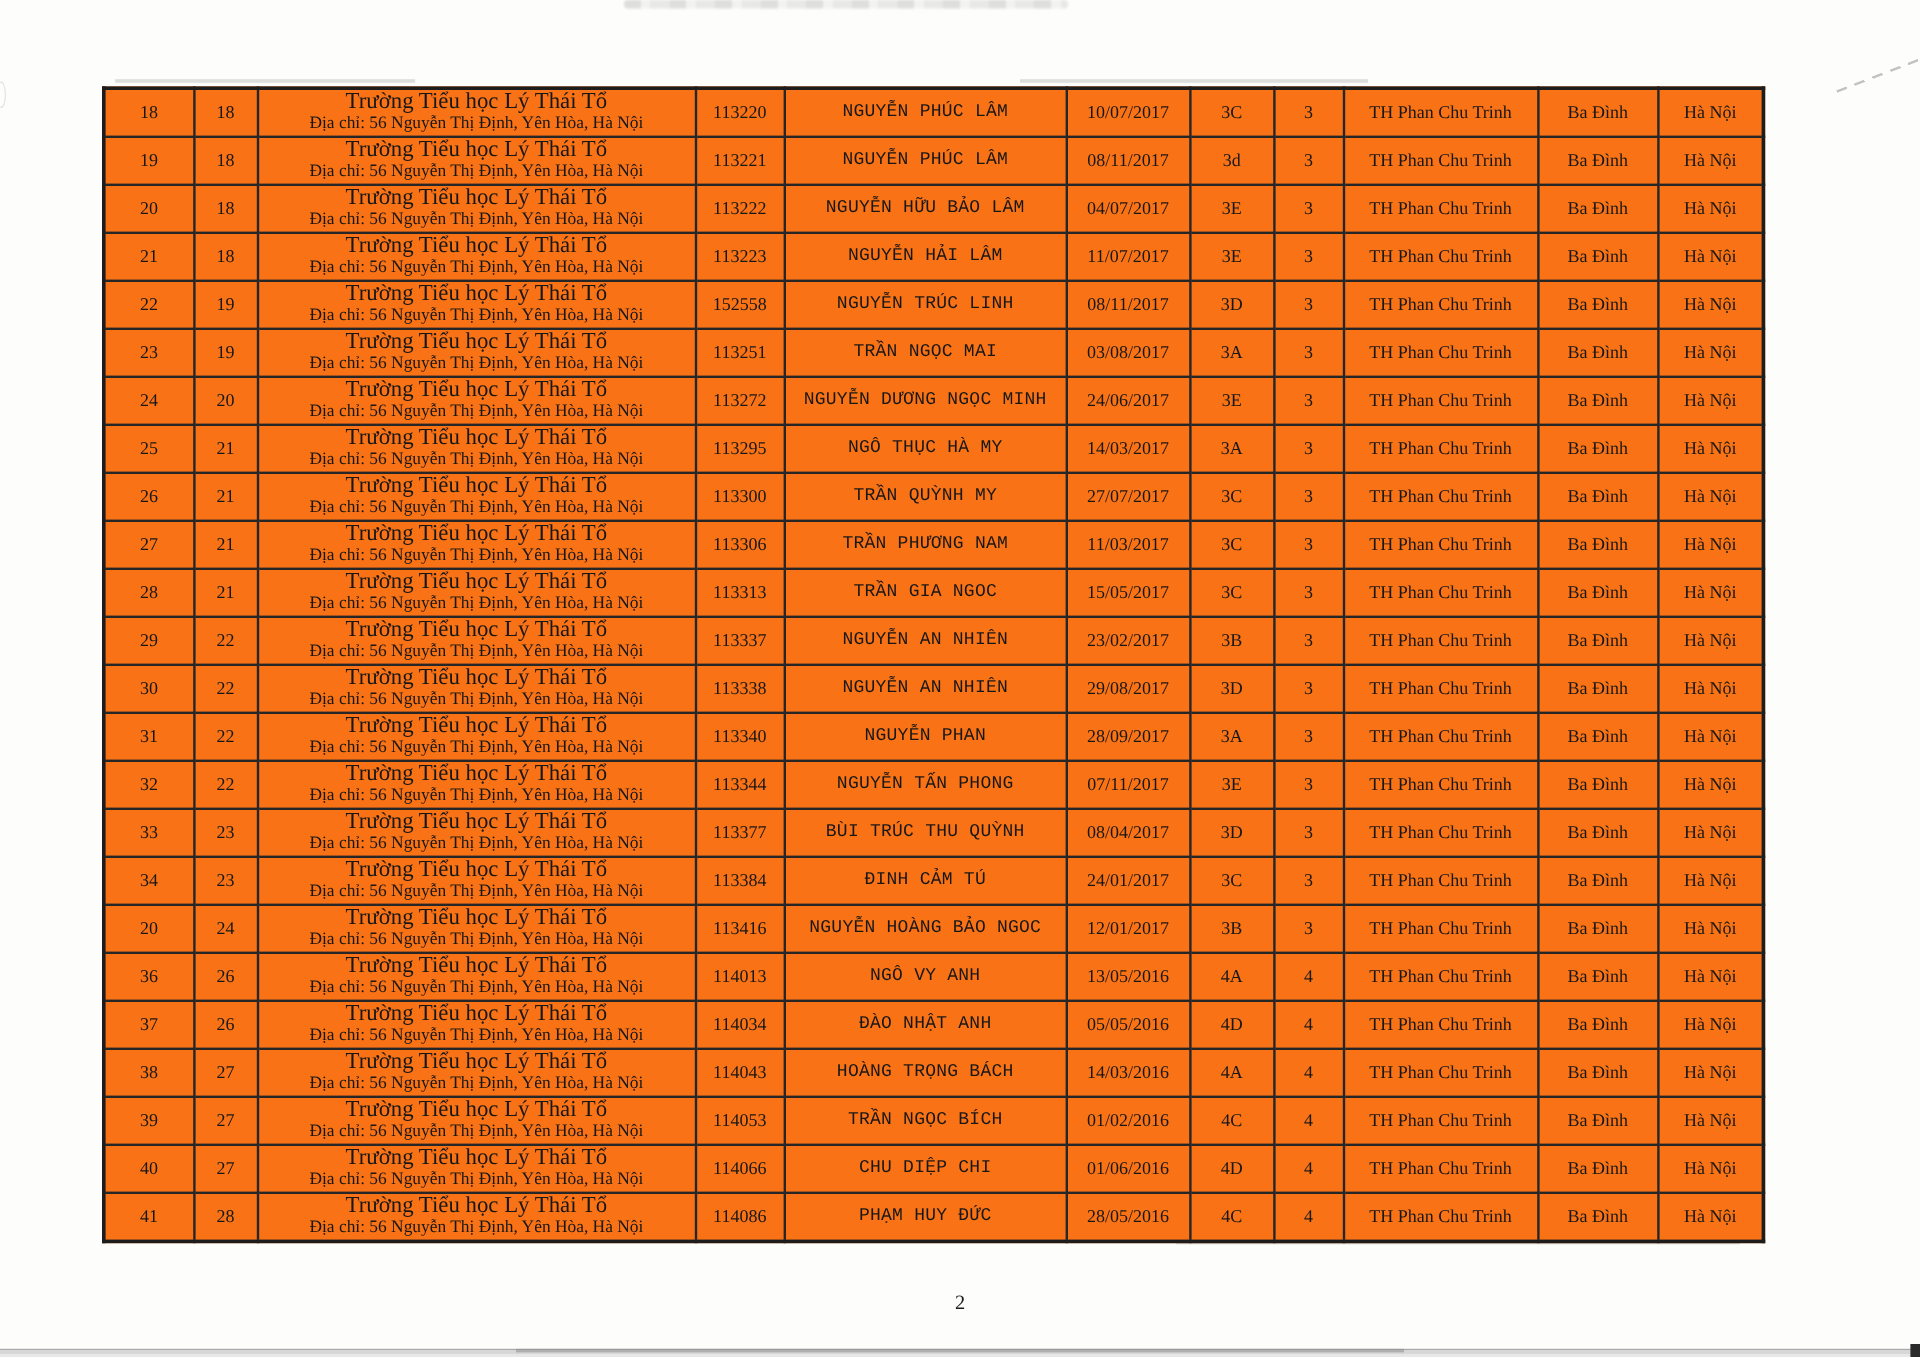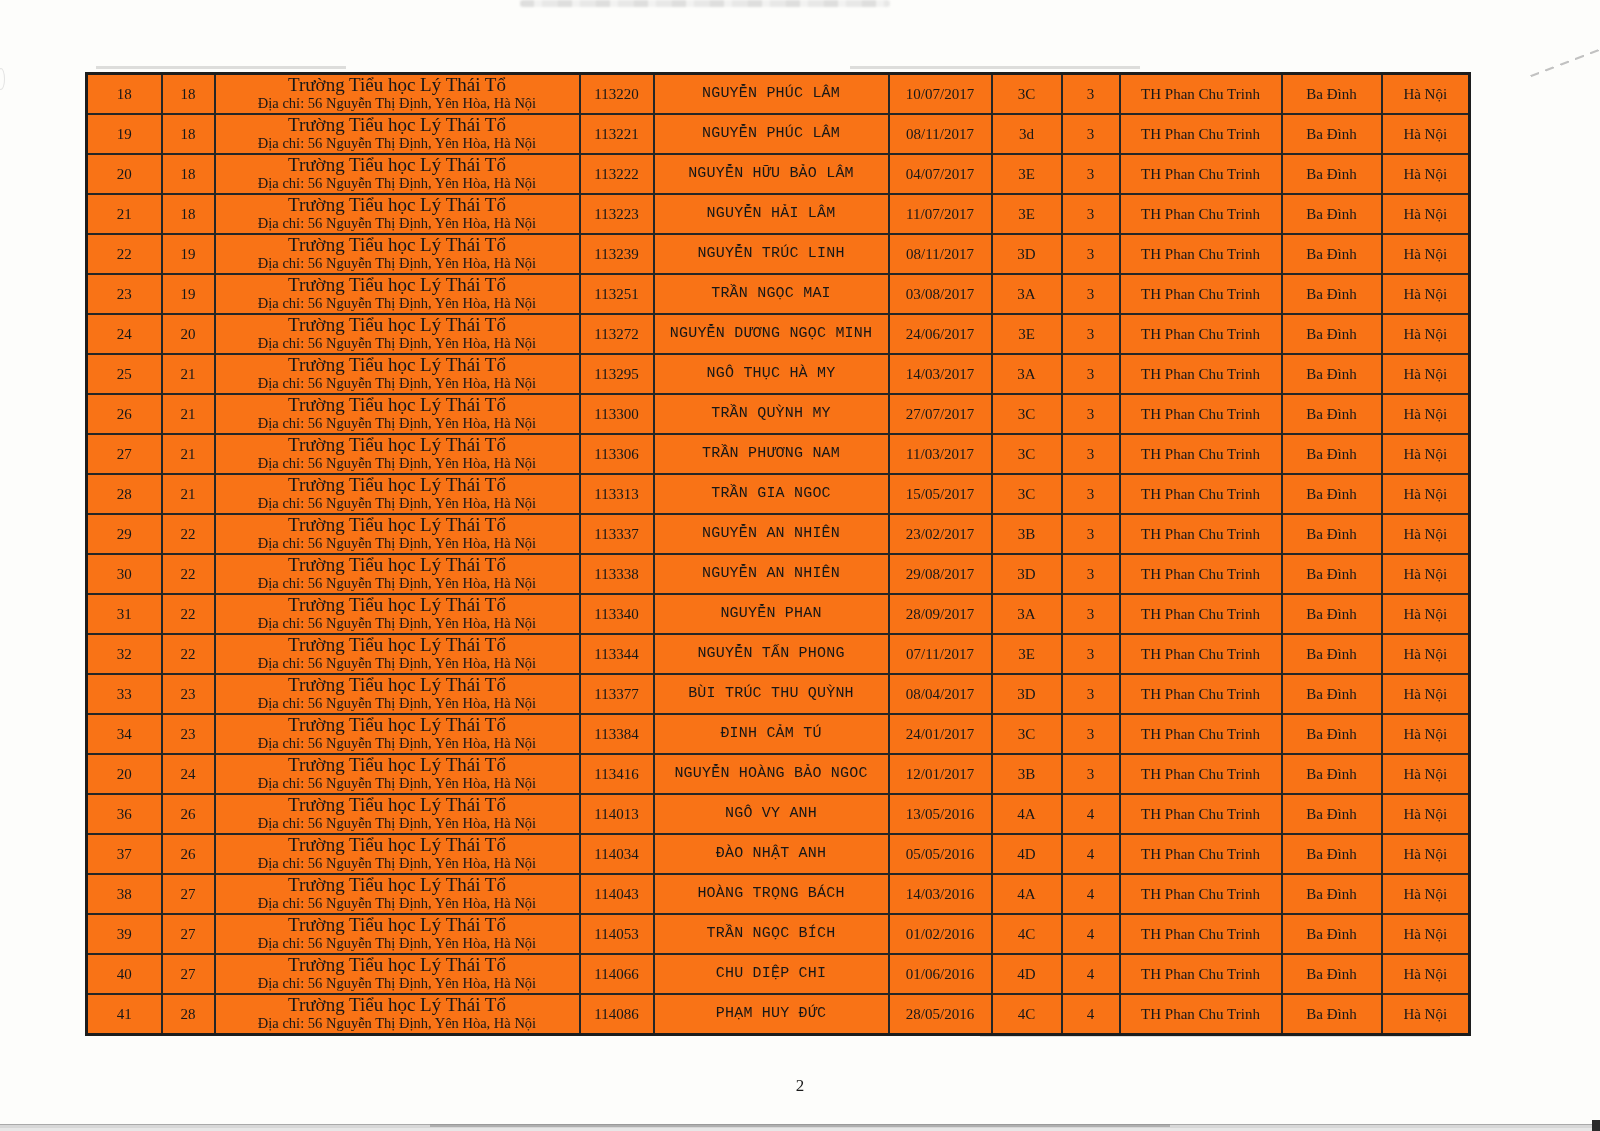--- a/index.html
+++ b/index.html
@@ -181,7 +181,7 @@
       <span class="school-line">Trường Tiểu học Lý Thái Tổ</span>
       <span class="addr-line">Địa chỉ: 56 Nguyễn Thị Định, Yên Hòa, Hà Nội</span>
     </td>
-    <td class="c-code">113239</td>
+    <td class="c-code">152558</td>
     <td class="c-name">NGUYỄN TRÚC LINH</td>
     <td class="c-dob">08/11/2017</td>
     <td class="c-class">3D</td>

